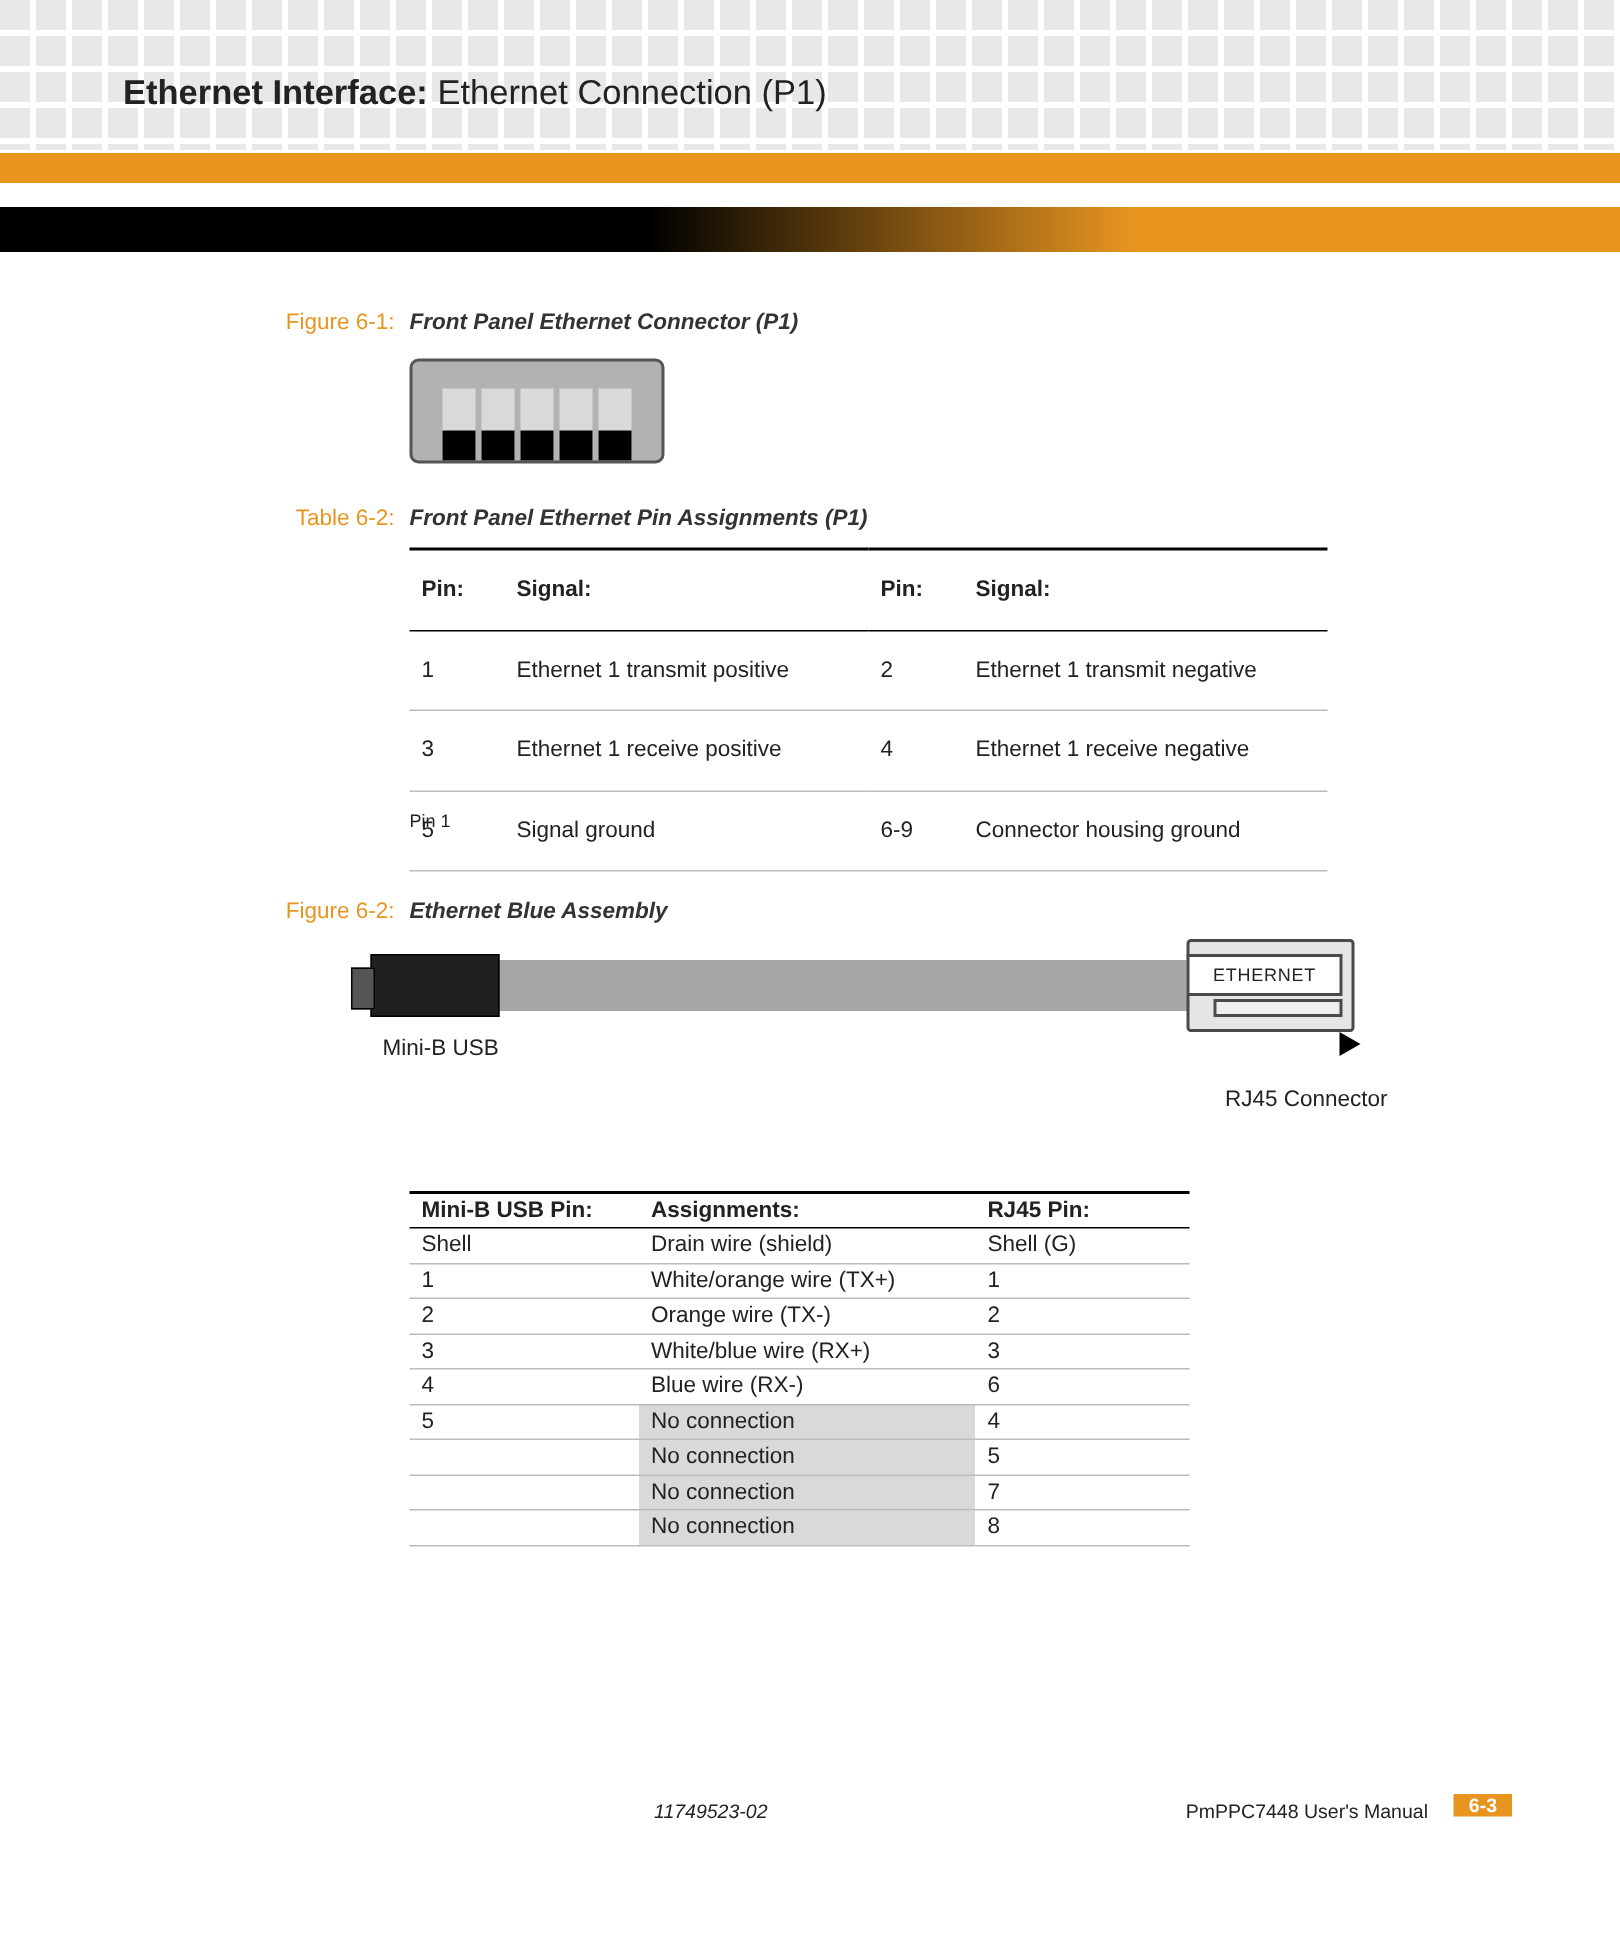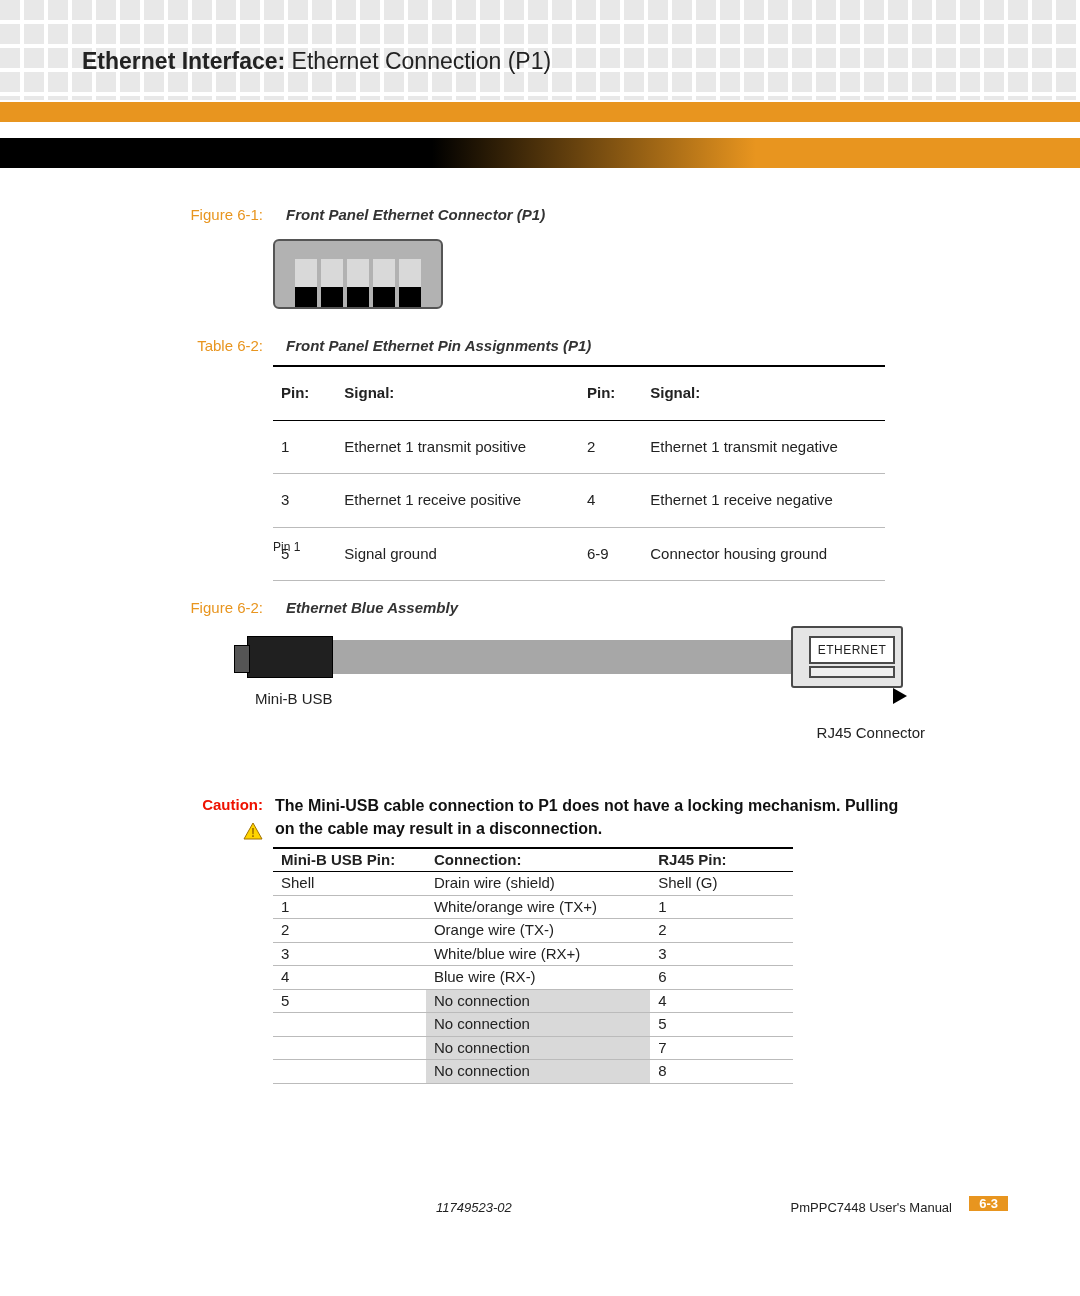--- a/index.html
+++ b/index.html
@@ -43,7 +43,7 @@
     position:absolute; top:198px; left:185px; width:720px;
     font-size:15px; line-height:1.5; color:#222;
   }
-  .caption-row { display:flex; gap:23px; margin-top:6px; margin-bottom:8px;align-items:center; }
+  .caption-row { display:flex; gap:10px; margin-top:6px; margin-bottom:8px;align-items:center; }
   .caption-label { color:#e8951f; font-size:15px; width:78px; text-align:right; flex-shrink:0; }
   .caption-text { font-style:italic; font-weight:600; color:#333; }
 

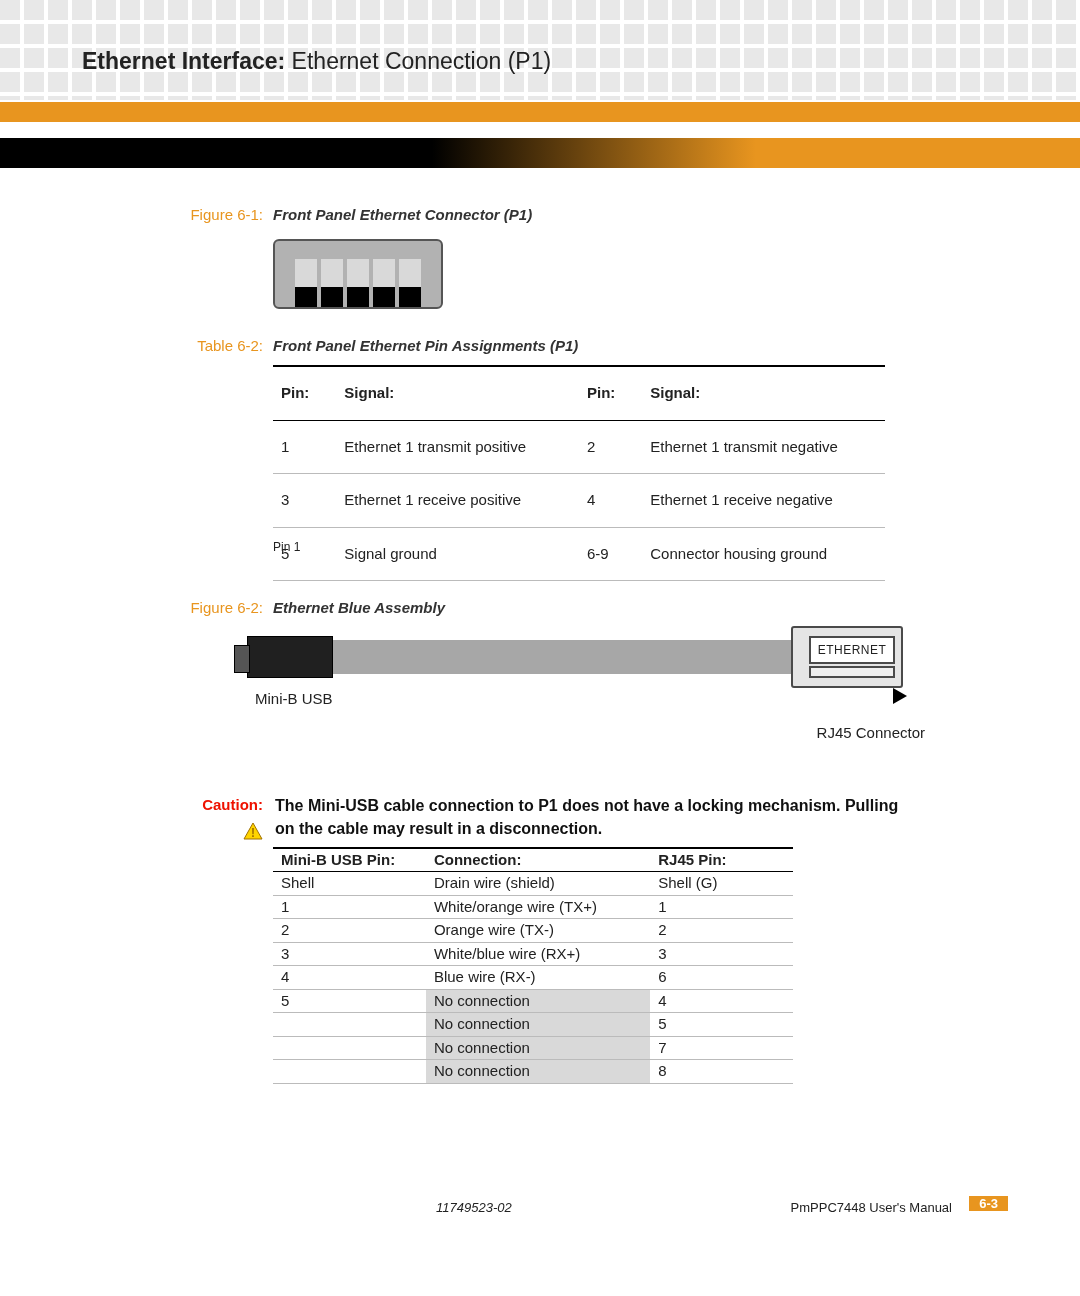--- a/index.html
+++ b/index.html
@@ -76,7 +76,7 @@
     border:2px solid #4a4a4a; border-radius:3px;
   }
   .rj45-shell .inner {
-    position:absolute; top:8px; right:6px; width:86px; height:28px; border:2px solid #4a4a4a; background:#fff;
+    position:absolute; top:8px; right:6px; width:104px; height:28px; border:2px solid #4a4a4a; background:#fff;
     display:flex; align-items:center; justify-content:center; font-size:12px; letter-spacing:0.5px;
   }
   .rj45-shell .tab { position:absolute; top:38px; right:6px; width:86px; height:12px; border:2px solid #4a4a4a; background:#efefef; }

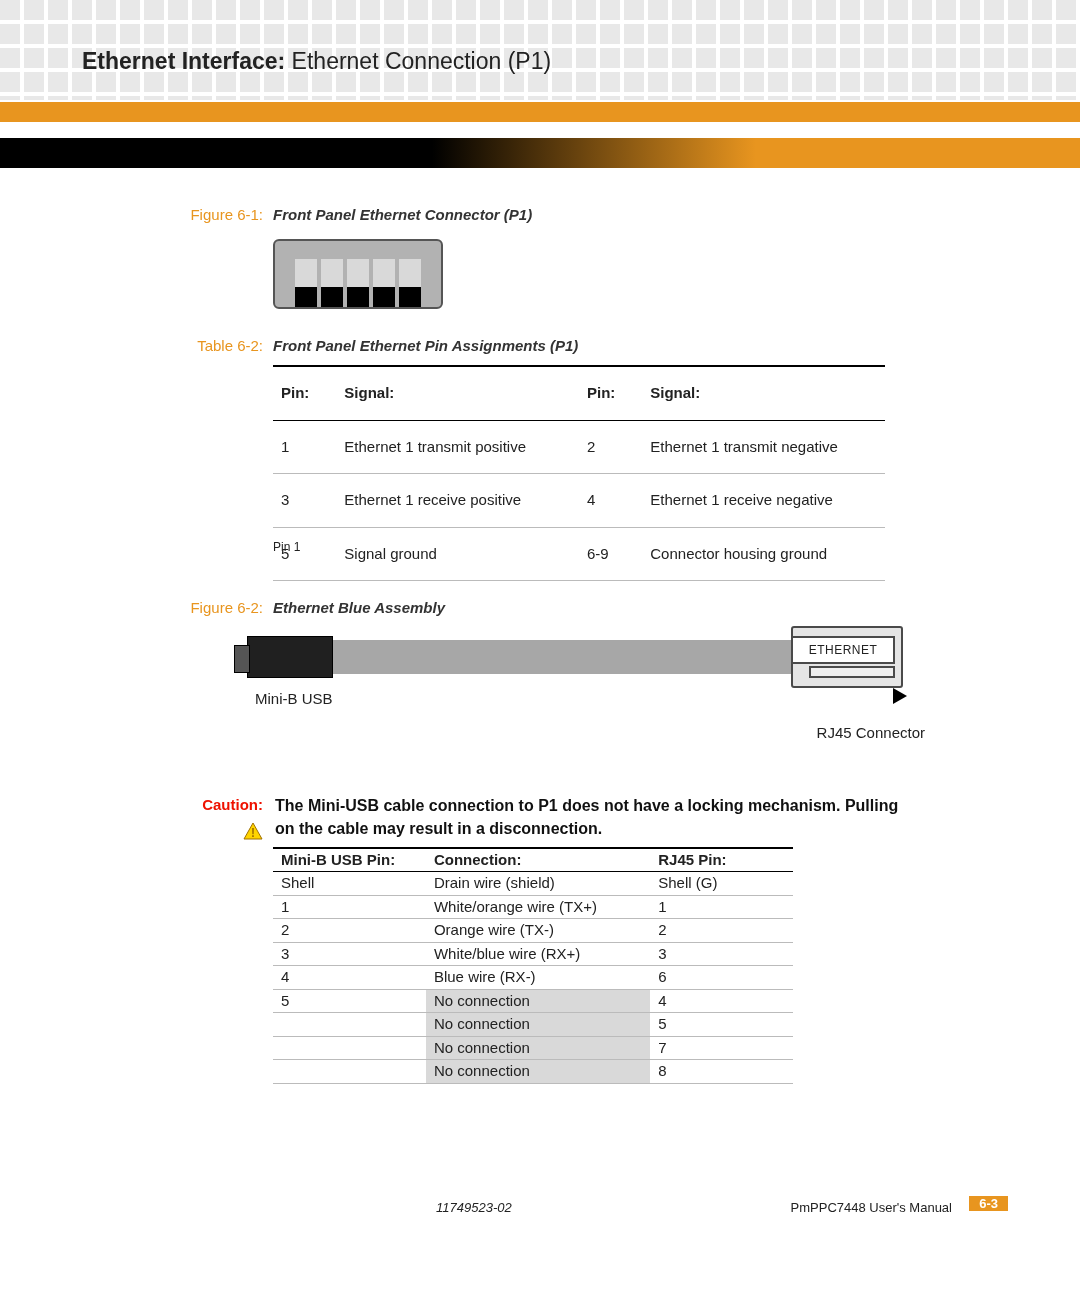--- a/index.html
+++ b/index.html
@@ -198,18 +198,6 @@
     <div class="rj45-label">RJ45 Connector</div>
   </div>
 
-  <div class="caution-row">
-    <div class="caution-left">
-      <div class="caution-label">Caution:</div>
-      <div class="caution-icon">
-        <svg viewBox="0 0 20 18">
-            <polygon points="10,1 19,17 1,17" fill="#ffd400" stroke="#a07000" stroke-width="1"></polygon>
-            <text x="10" y="15" text-anchor="middle" font-size="12" font-weight="bold" fill="#a07000">!</text>
-          </svg>
-      </div>
-    </div>
-    <div class="caution-text">The Mini-USB cable connection to P1 does not have a locking mechanism. Pulling on the cable may result in a disconnection.</div>
-  </div>
 
 
   <table class="tbl63">

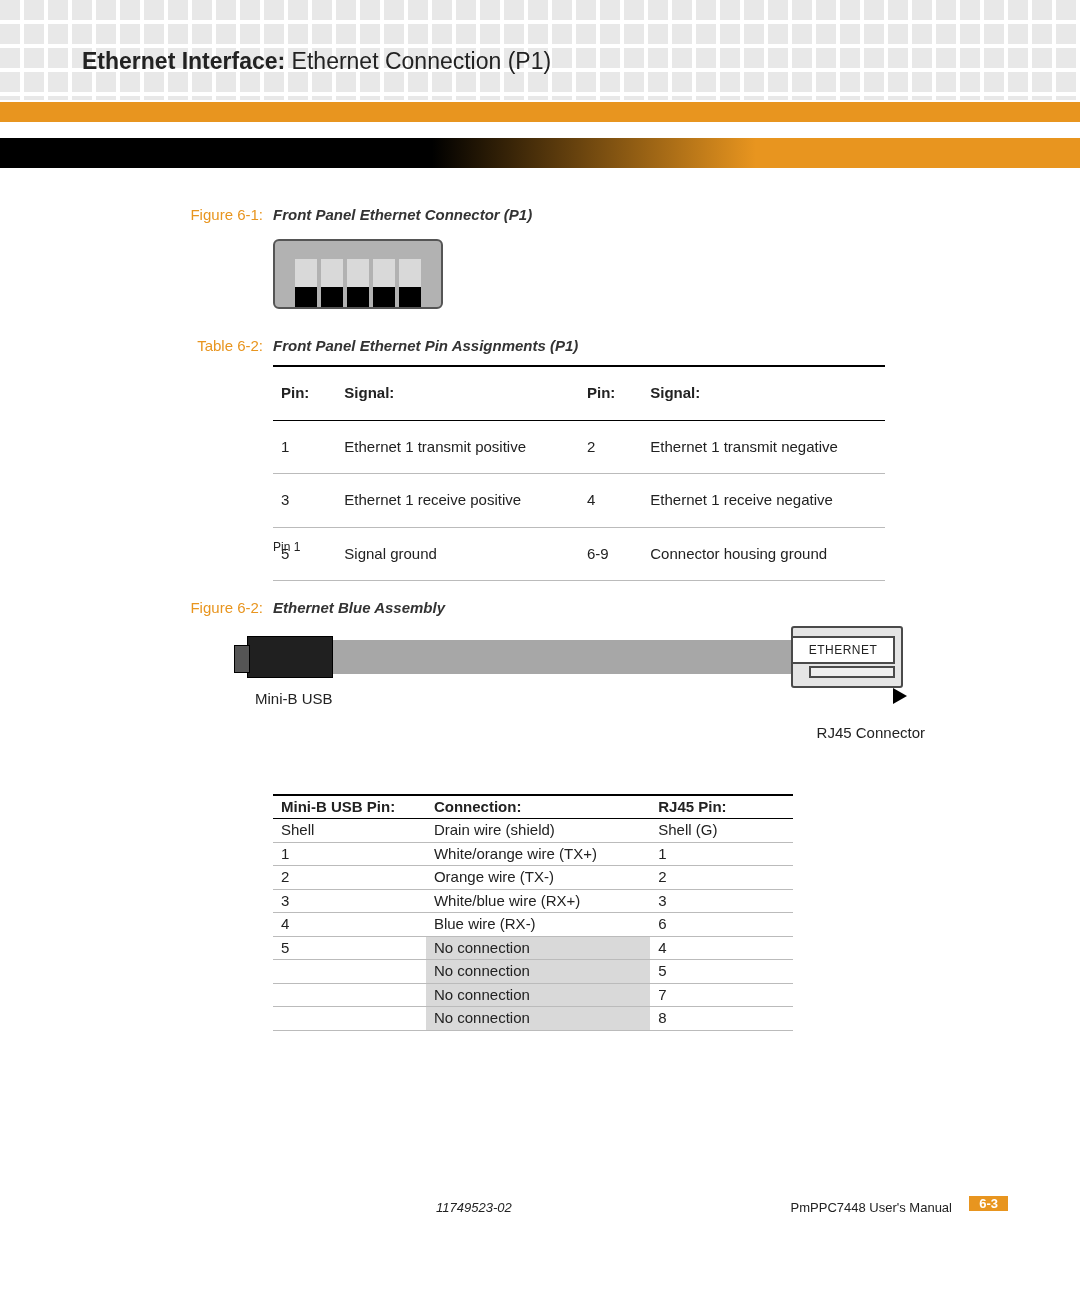--- a/index.html
+++ b/index.html
@@ -204,7 +204,7 @@
     <thead>
         <tr>
       <th class="c1">Mini-B USB Pin:</th>
-      <th class="c2">Connection:</th>
+      <th class="c2">Assignments:</th>
       <th class="c3">RJ45 Pin:</th>
     </tr>
       </thead>

